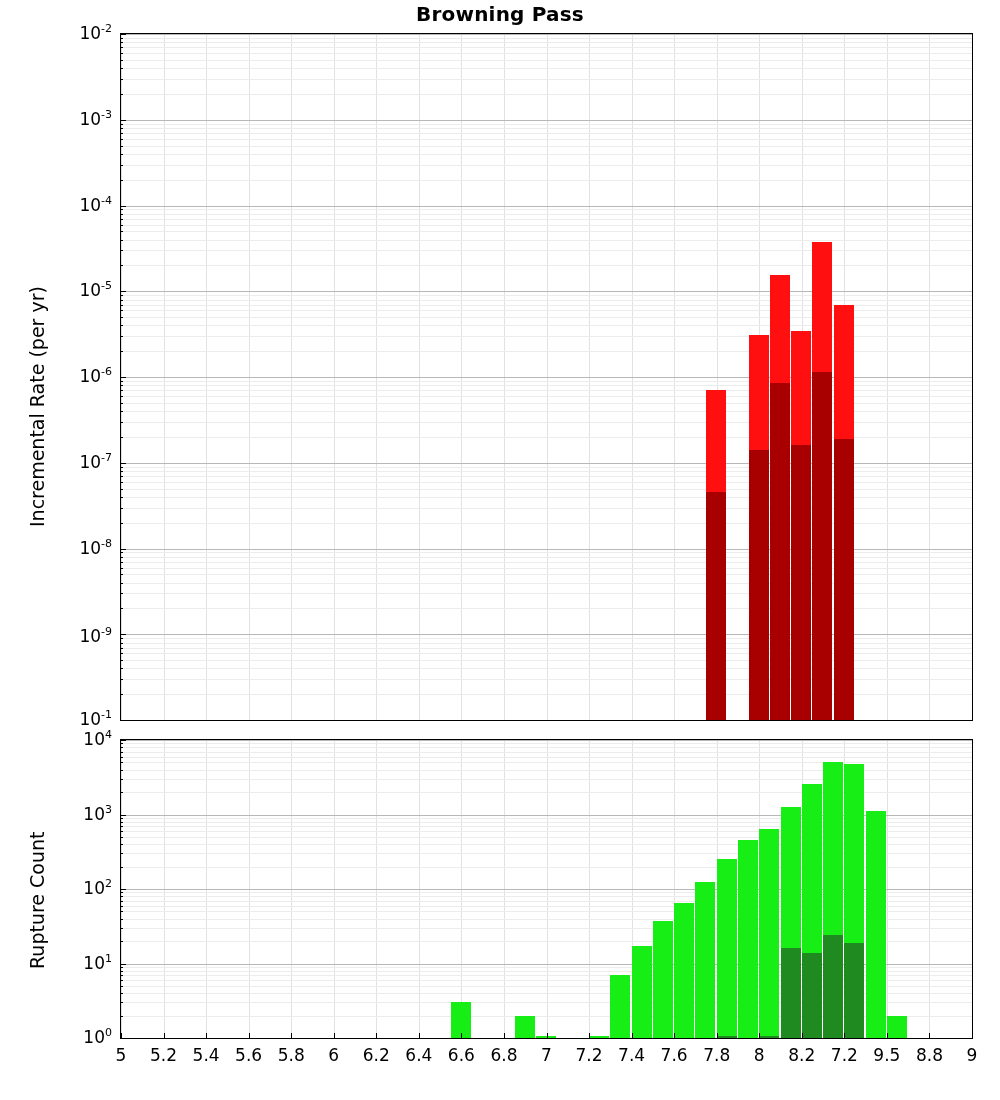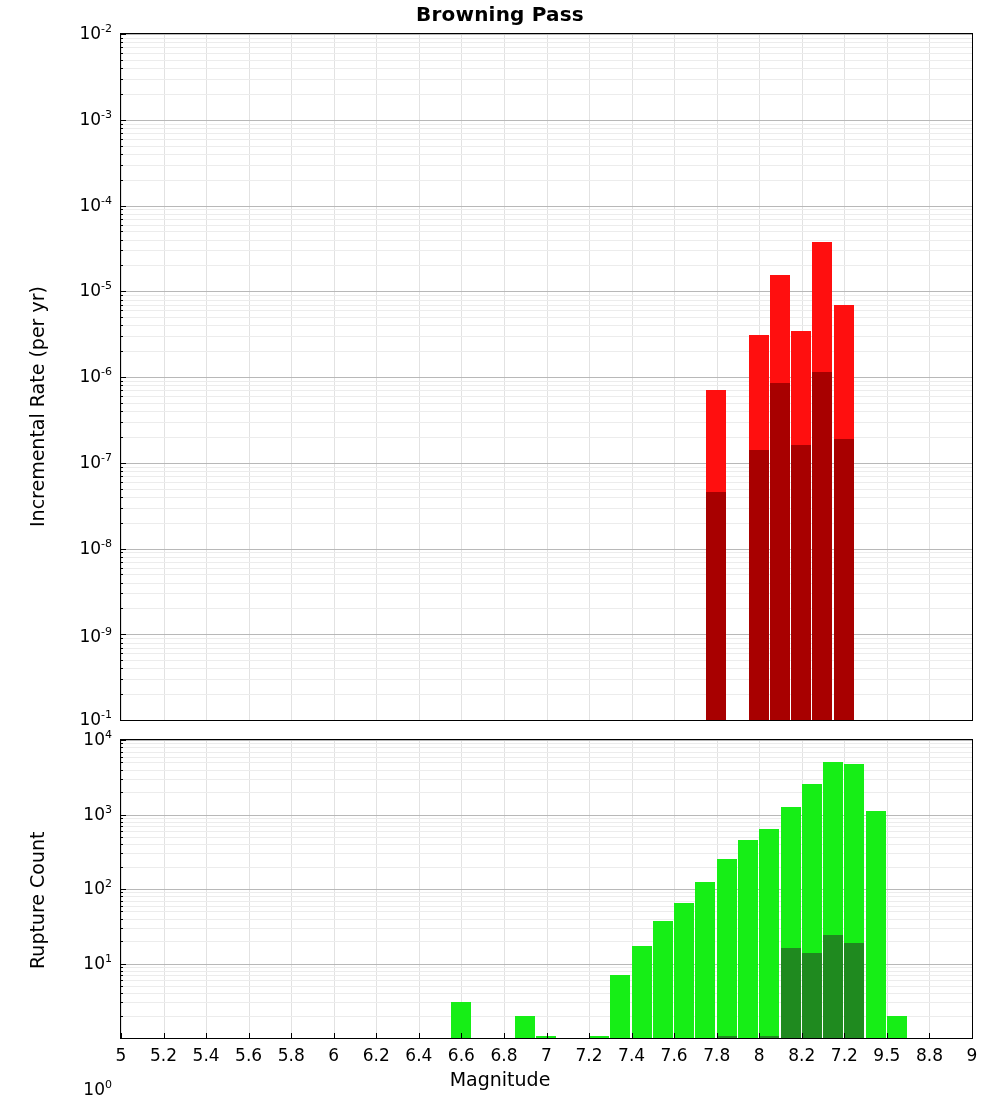--- a/index.html
+++ b/index.html
@@ -475,7 +475,7 @@
   </div>
 
   <div id="yticks-bottom">
-      <div class="ytick-label" style="left: 24px; width: 88px; top: 1078px;">10<sup>0</sup></div>
+      <div class="ytick-label" style="left: 24px; width: 88px; top: 1026px;">10<sup>0</sup></div>
       <div class="tickmark-y" style="left: 120px; top: 1038px;"></div>
       <div class="tickmark-y-minor" style="left: 120px; top: 1016px;"></div>
       <div class="tickmark-y-minor" style="left: 120px; top: 1002px;"></div>

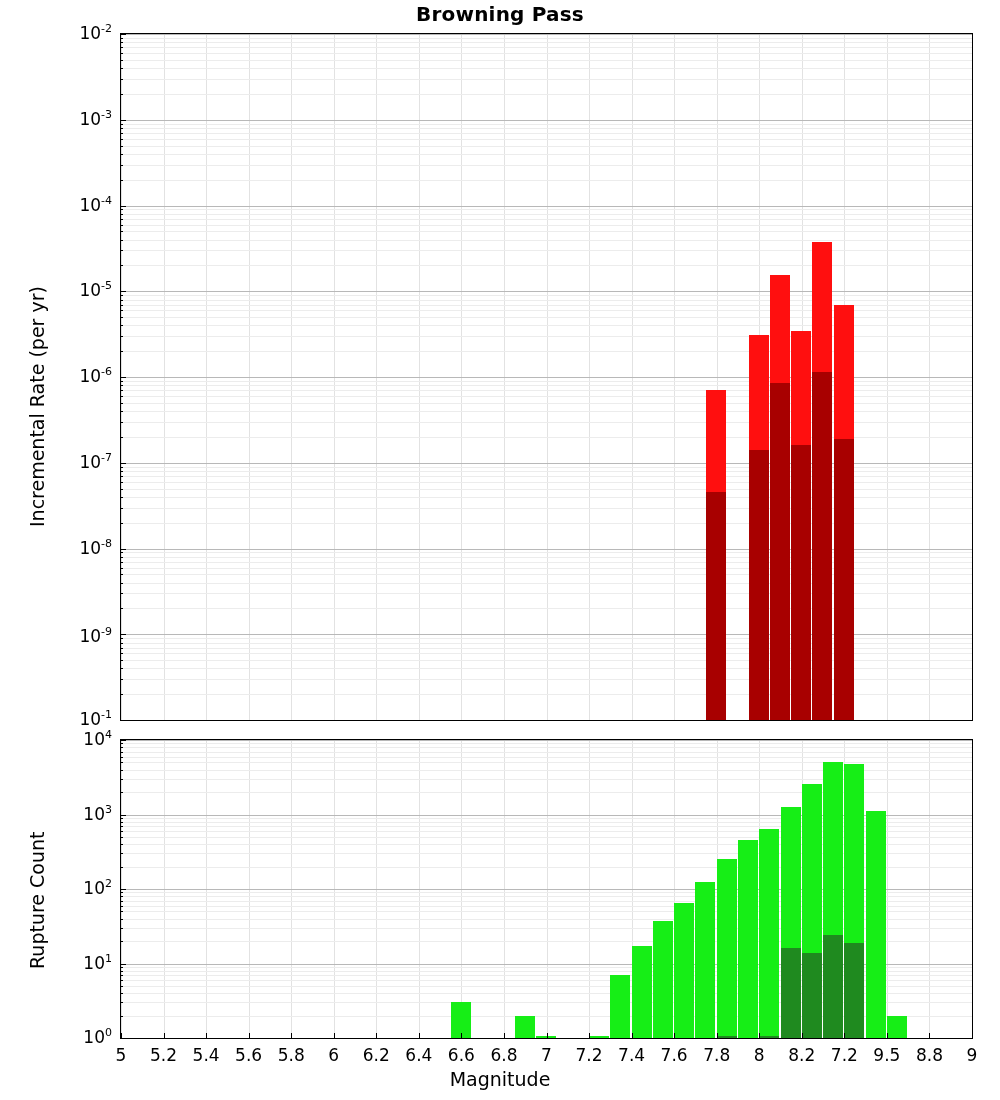--- a/index.html
+++ b/index.html
@@ -566,7 +566,6 @@
       <div class="xtick-label" style="left: 942px; width: 60px; top: 1045px;">9</div>
       <div class="tickmark-x" style="left: 972px; top: 1033px;"></div>
     </div>
-  <div id="xlabel">Magnitude</div>
 
 </div>
 

